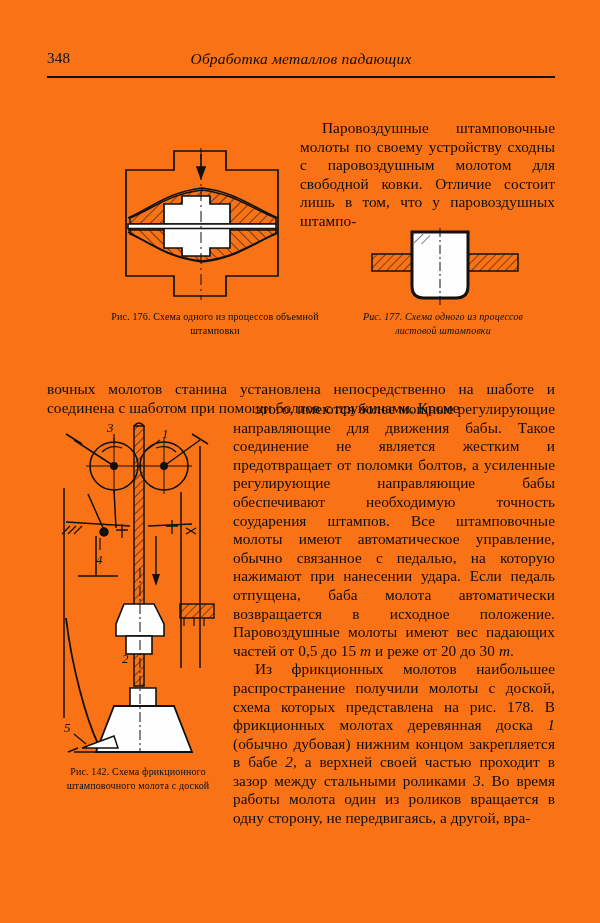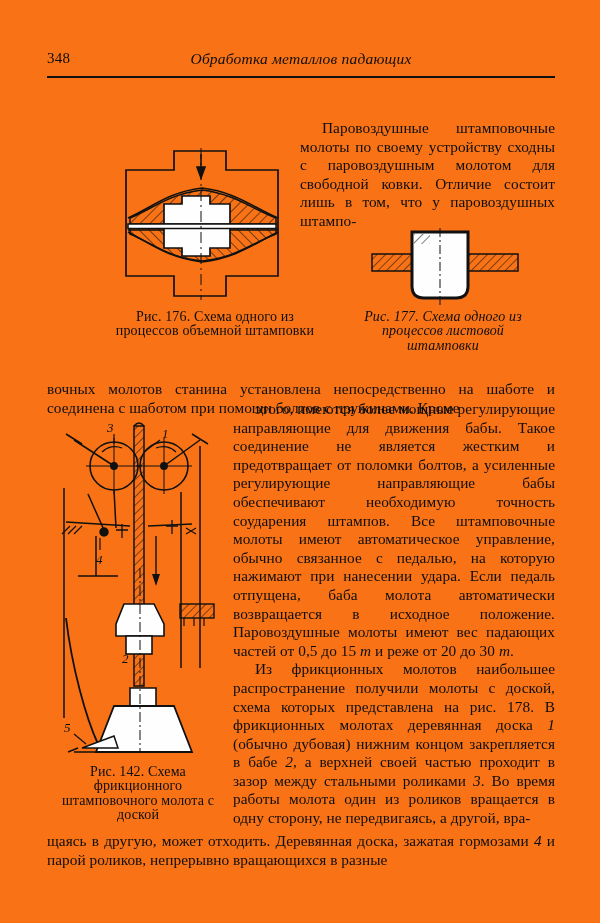--- a/index.html
+++ b/index.html
@@ -78,7 +78,7 @@
   .cap {
     position: absolute;
     text-align: center;
-    font-size: 14px;
+    font-size: 10px;
     line-height: 14.4px;
     letter-spacing: 0.15px;
   }

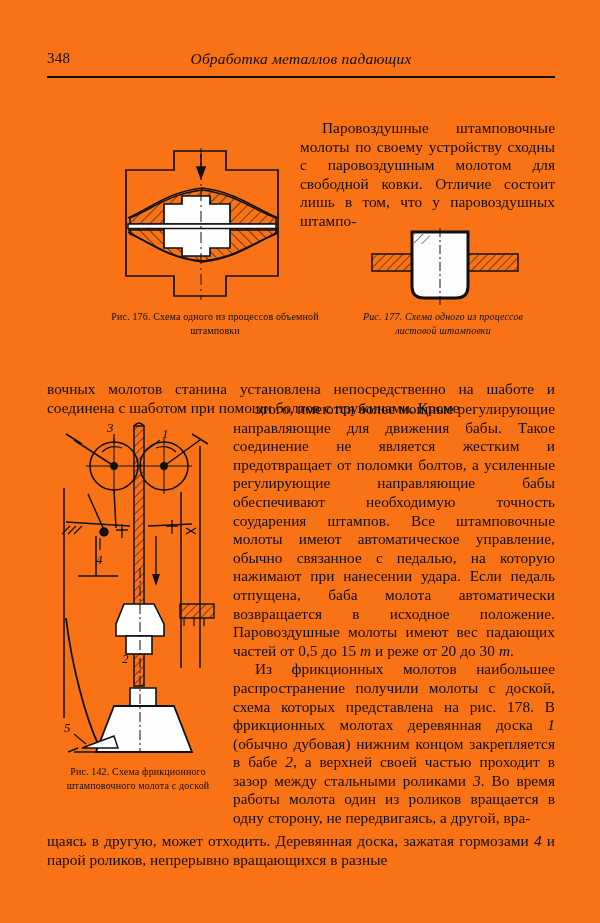--- a/index.html
+++ b/index.html
@@ -263,9 +263,6 @@
     <p class="indent"><span>Из фрикционных молотов наибольшее распространение получили молоты с доской, схема которых представлена на рис. 178. В фрикционных молотах деревянная доска </span><i>1</i><span> (обычно дубовая) нижним концом закрепляется в бабе </span><i>2</i><span>, а верхней своей частью проходит в зазор между стальными роликами </span><i>3</i><span>. Во время работы молота один из роликов вращается в одну сторону, не передвигаясь, а другой, вра-</span></p>
   </div>
 
-  <div class="tb" id="bottom-para">
-    <p><span>щаясь в другую, может отходить. Деревянная доска, зажатая гормозами </span><i>4</i><span> и парой роликов, непрерывно вращающихся в разные</span></p>
-  </div>
 
 </div>
 

